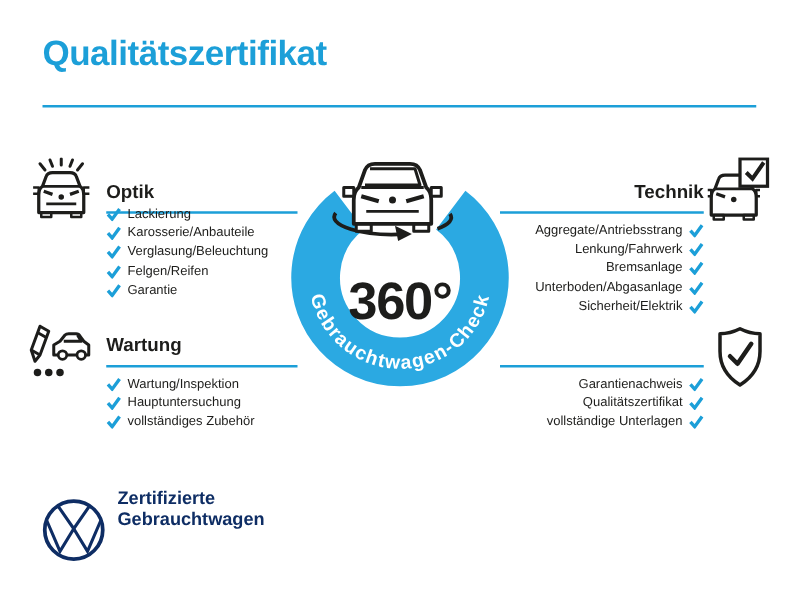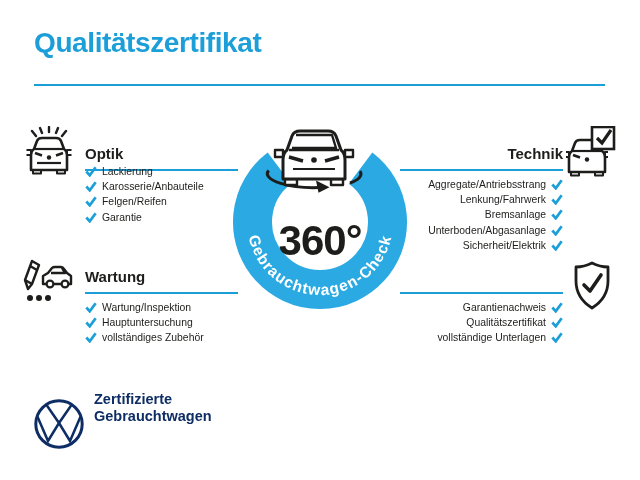--- a/index.html
+++ b/index.html
@@ -104,6 +104,14 @@
             <path d="M1.5 6.5 L5.5 11 L12.5 1.5" fill="none" stroke="#1c9fd8" stroke-width="3.2"></path>
           </svg>
         </span>
+        <span class="lbl">Verglasung/Beleuchtung</span>
+      </div>
+    <div class="row">
+        <span class="chk">
+          <svg width="12" height="11" viewBox="0 0 14 13">
+            <path d="M1.5 6.5 L5.5 11 L12.5 1.5" fill="none" stroke="#1c9fd8" stroke-width="3.2"></path>
+          </svg>
+        </span>
         <span class="lbl">Felgen/Reifen</span>
       </div>
     <div class="row">

